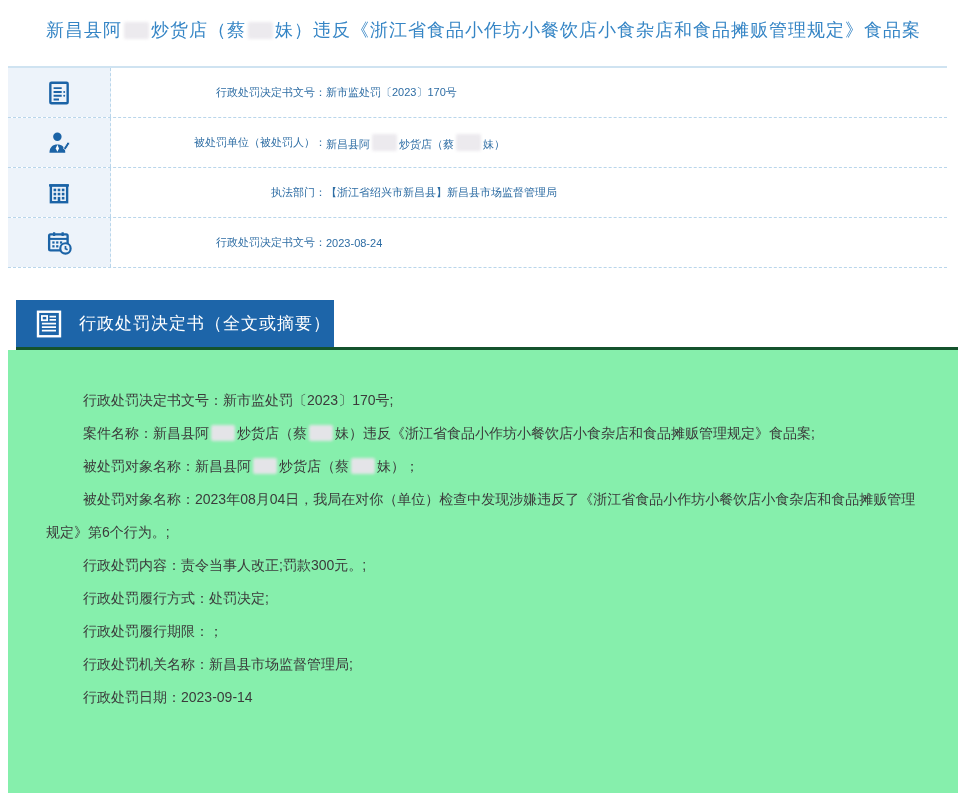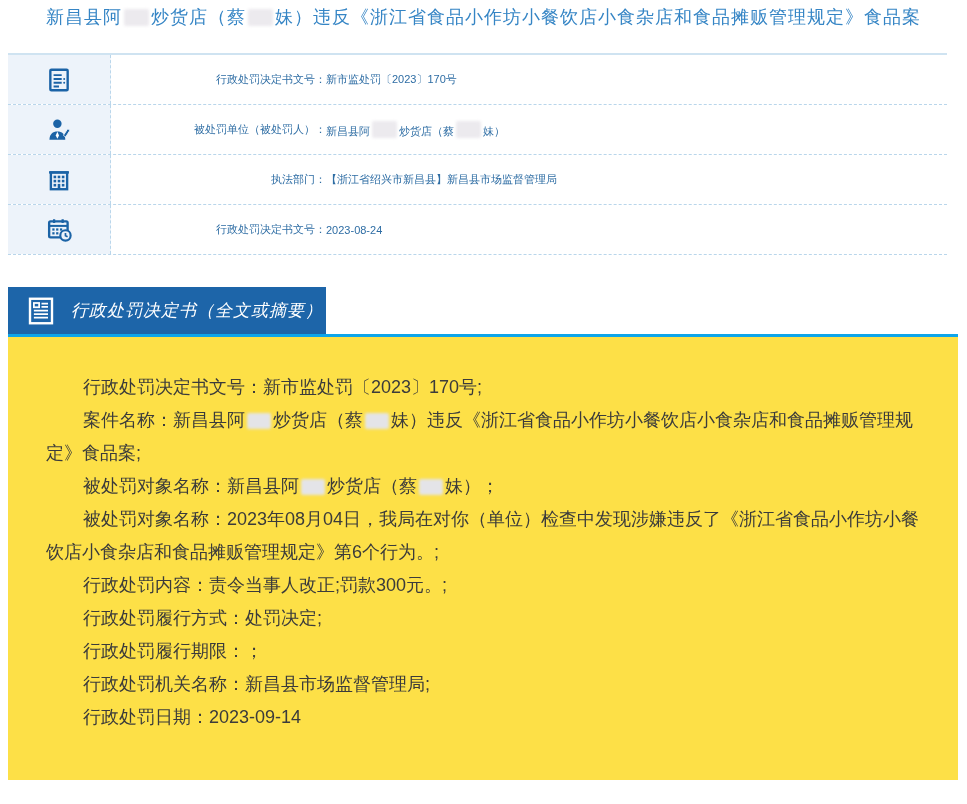--- a/index.html
+++ b/index.html
@@ -12,7 +12,7 @@
   }
   
   .page-title{
-    padding-top:5px;
+    padding-top:18px;
     text-align:center;
     font-size:18px;
     color:#3585c5;

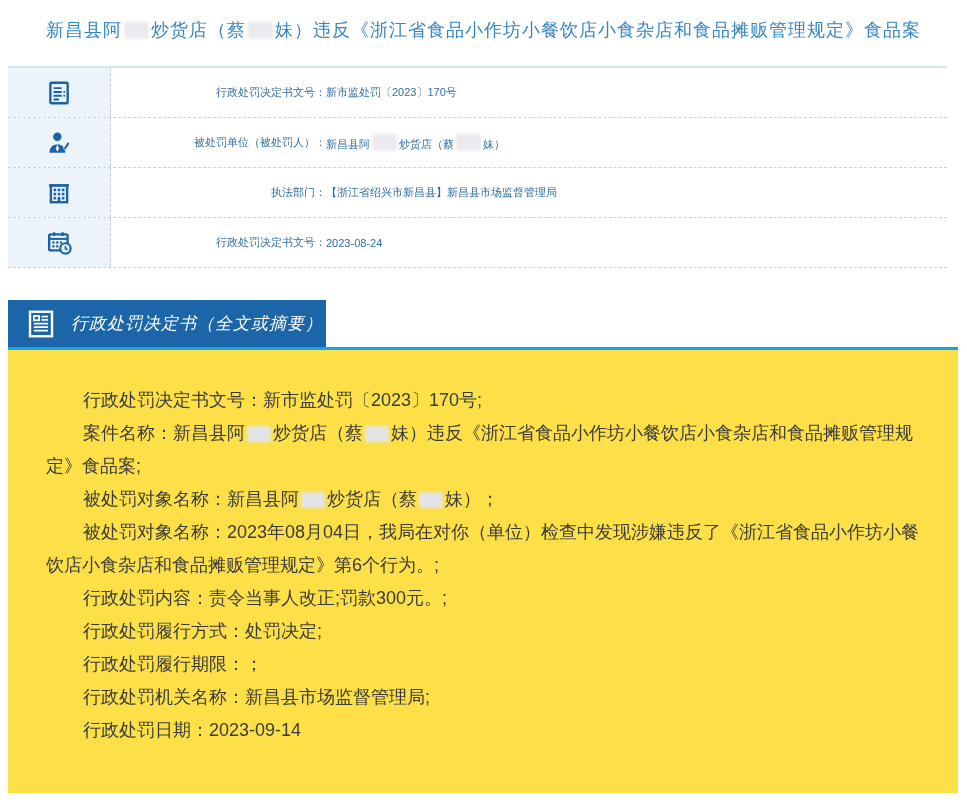--- a/index.html
+++ b/index.html
@@ -63,9 +63,8 @@
   }
   
   .section-header{
-    margin:32px 9px 0 8px;
-    border-bottom:3px solid #0ea5e9;
-    font-style:italic;
+    margin:32px 9px 0 16px;
+    border-bottom:3px solid #14532d;
   }
   .section-tab{
     width:318px;height:47px;

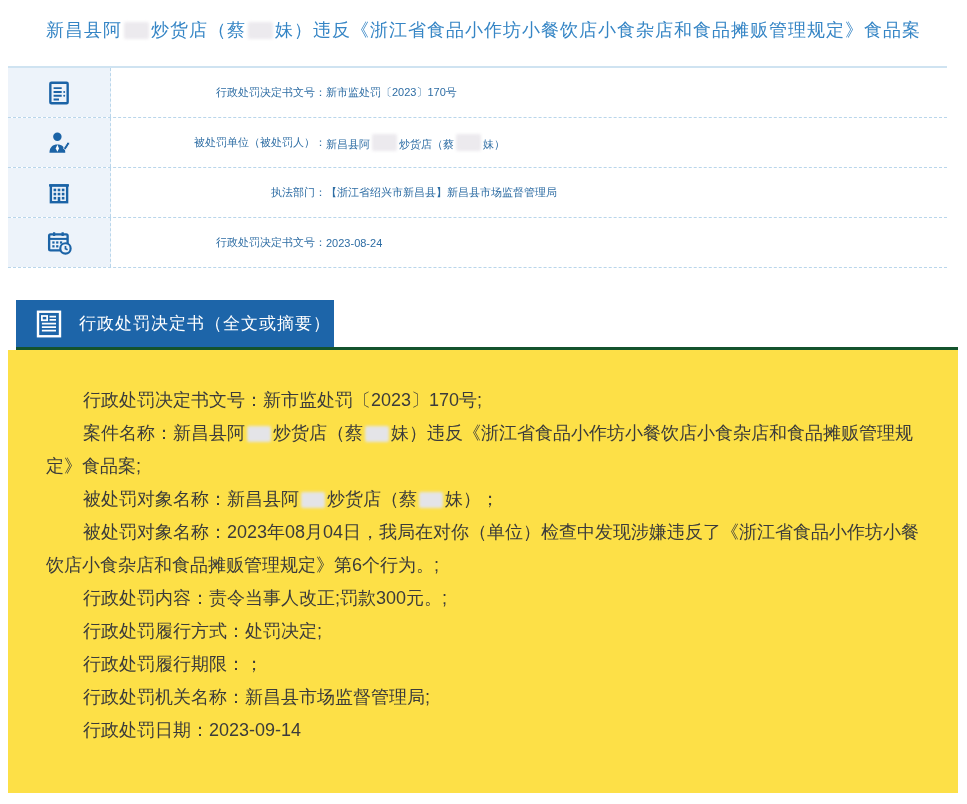--- a/index.html
+++ b/index.html
@@ -84,11 +84,11 @@
   
   .decision-body{
     margin:0 9px 0 8px;
-    background:#fde047;
+    background:#86efac;
     height:443px;
     box-sizing:border-box;
     padding:34px 30px 10px 38px;
-    font-size:18px;
+    font-size:14px;
     color:#3b3b3b;
     position:relative;
     overflow:hidden;

